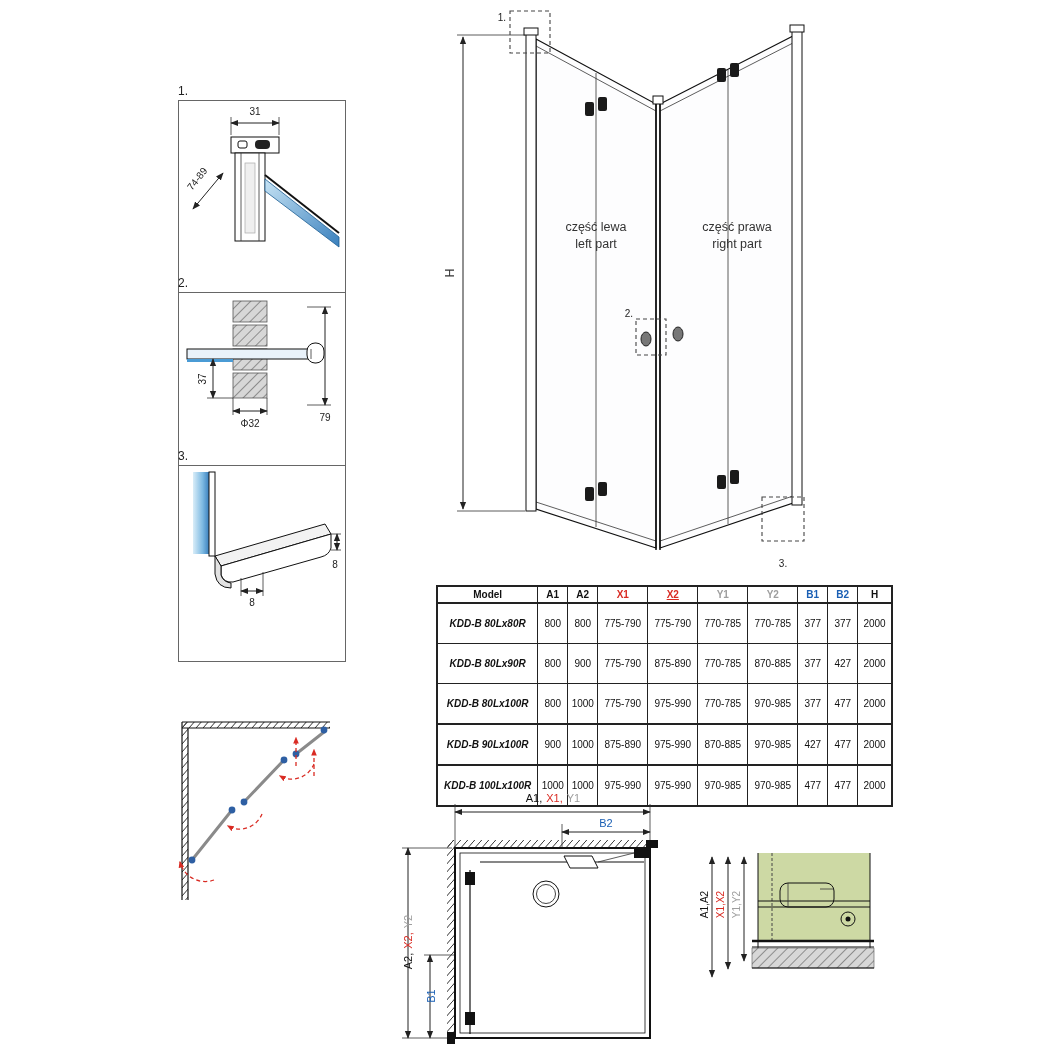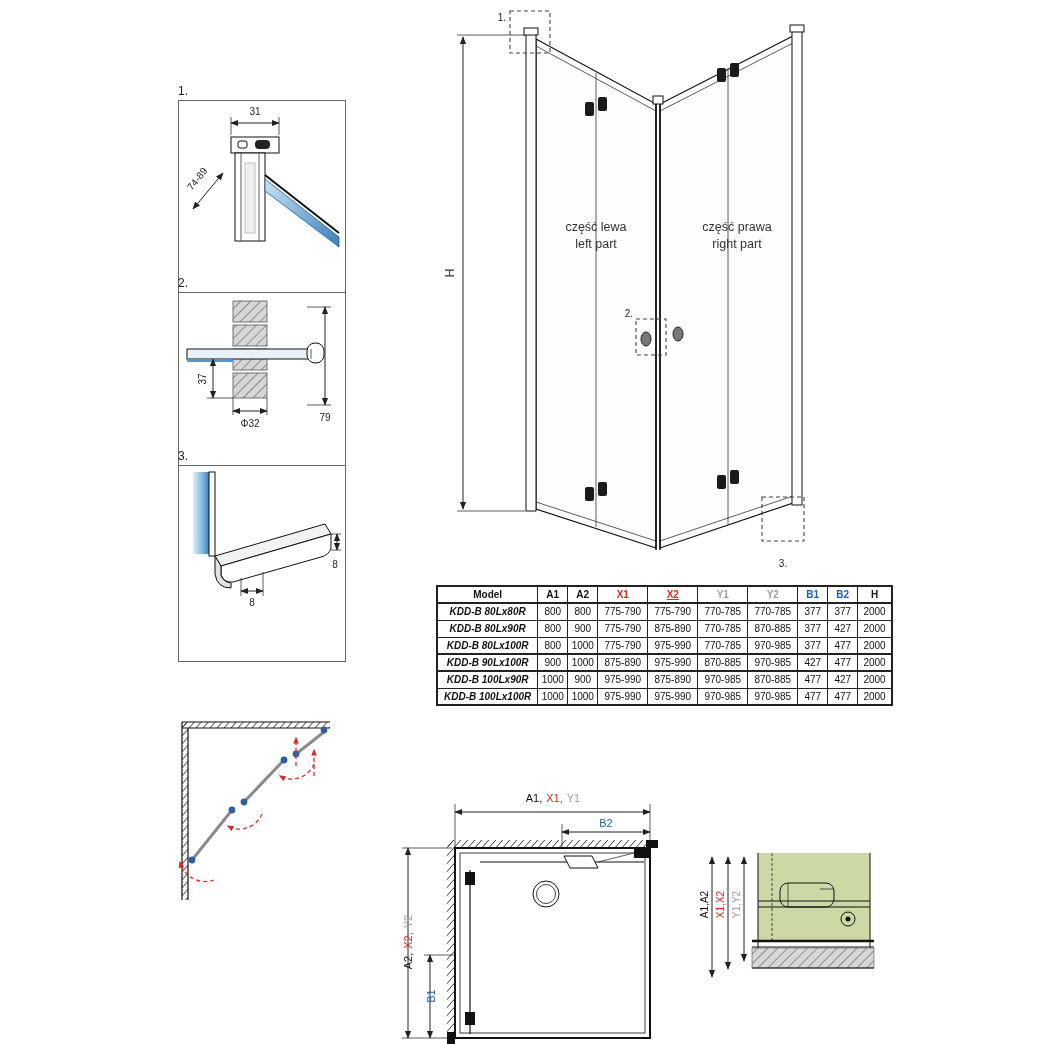--- a/index.html
+++ b/index.html
@@ -28,7 +28,7 @@
   .spec-table th, .spec-table td { border:1px solid #222; text-align:center; padding:2px 3px; height:17px; }
   .spec-table th { font-weight:bold; }
   .spec-table thead th { border-bottom:2px solid #222; }
-  .spec-table td.model-cell { font-weight:bold; font-style:italic; white-space:nowrap; padding:2px 6px; }
+  .spec-table td.model-cell { font-weight:bold; font-style:italic; white-space:nowrap; padding:14px 6px; }
   .spec-table tr.group-end td { border-bottom:2px solid #222; }
   .w-model { width:92px; } .w-a { width:30px; } .w-xy { width:50px; } .w-b { width:30px; } .w-h { width:34px; }
 

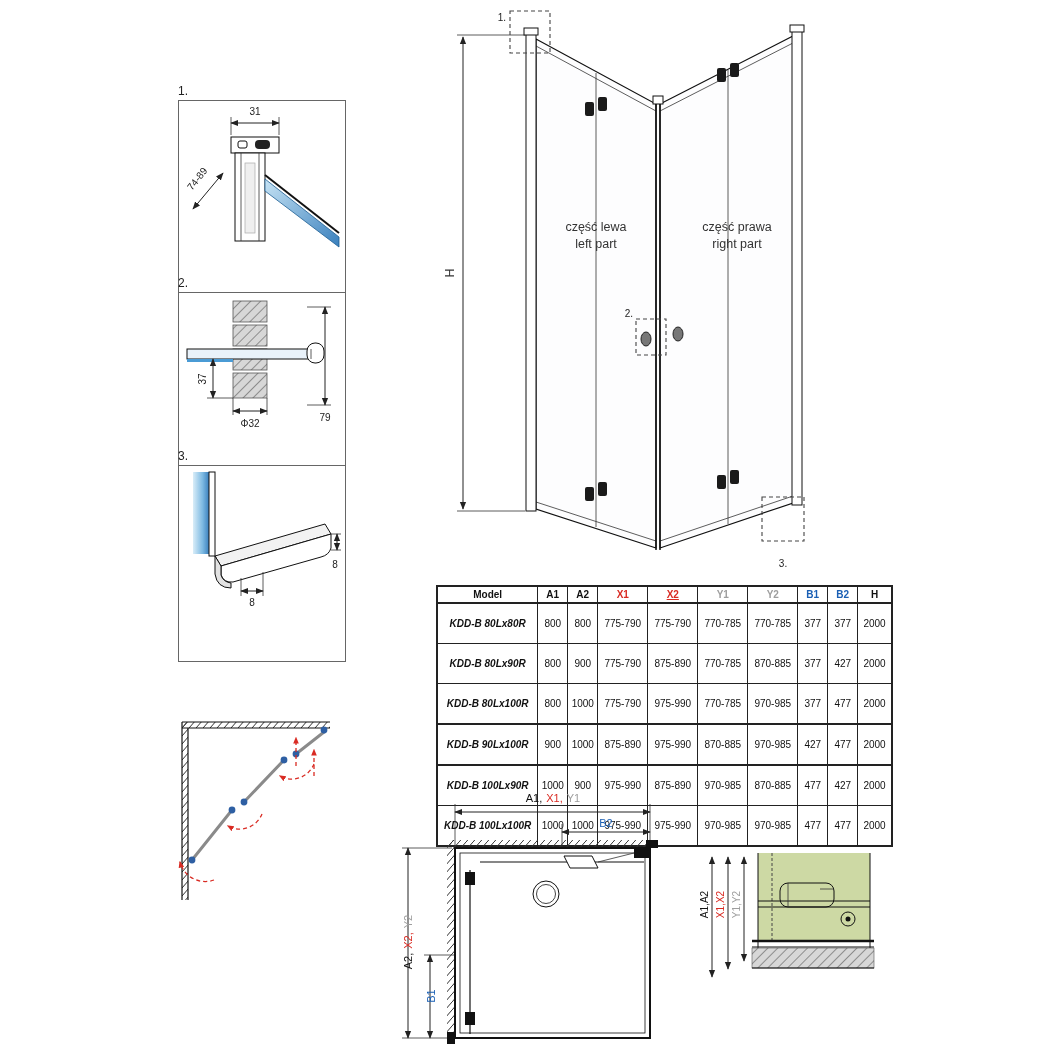--- a/index.html
+++ b/index.html
@@ -303,18 +303,6 @@
           <td>2000</td>
         </tr>
         <tr>
-          <td class="model-cell">KDD-B 100Lx90R</td>
-          <td>1000</td>
-          <td>900</td>
-          <td>975-990</td>
-          <td>875-890</td>
-          <td>970-985</td>
-          <td>870-885</td>
-          <td>477</td>
-          <td>427</td>
-          <td>2000</td>
-        </tr>
-        <tr>
           <td class="model-cell">KDD-B 100Lx100R</td>
           <td>1000</td>
           <td>1000</td>

